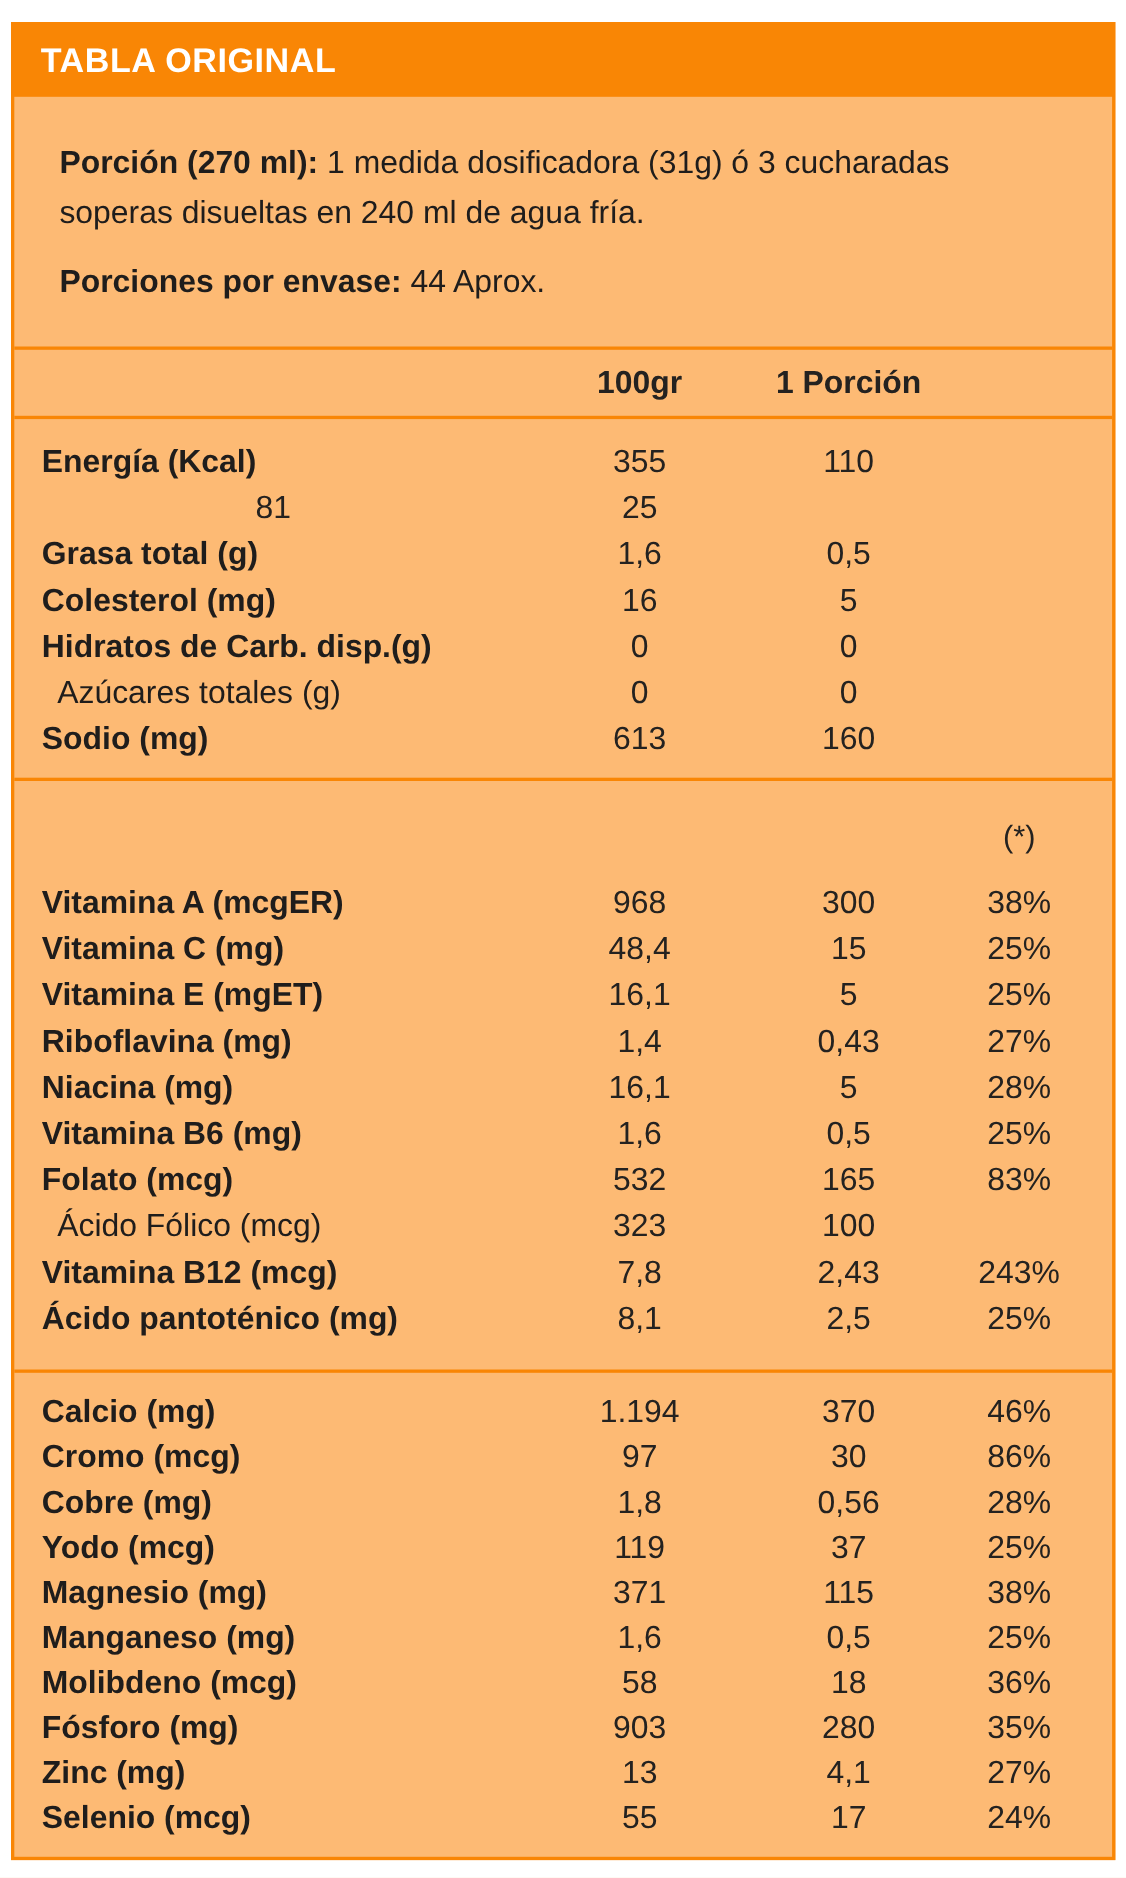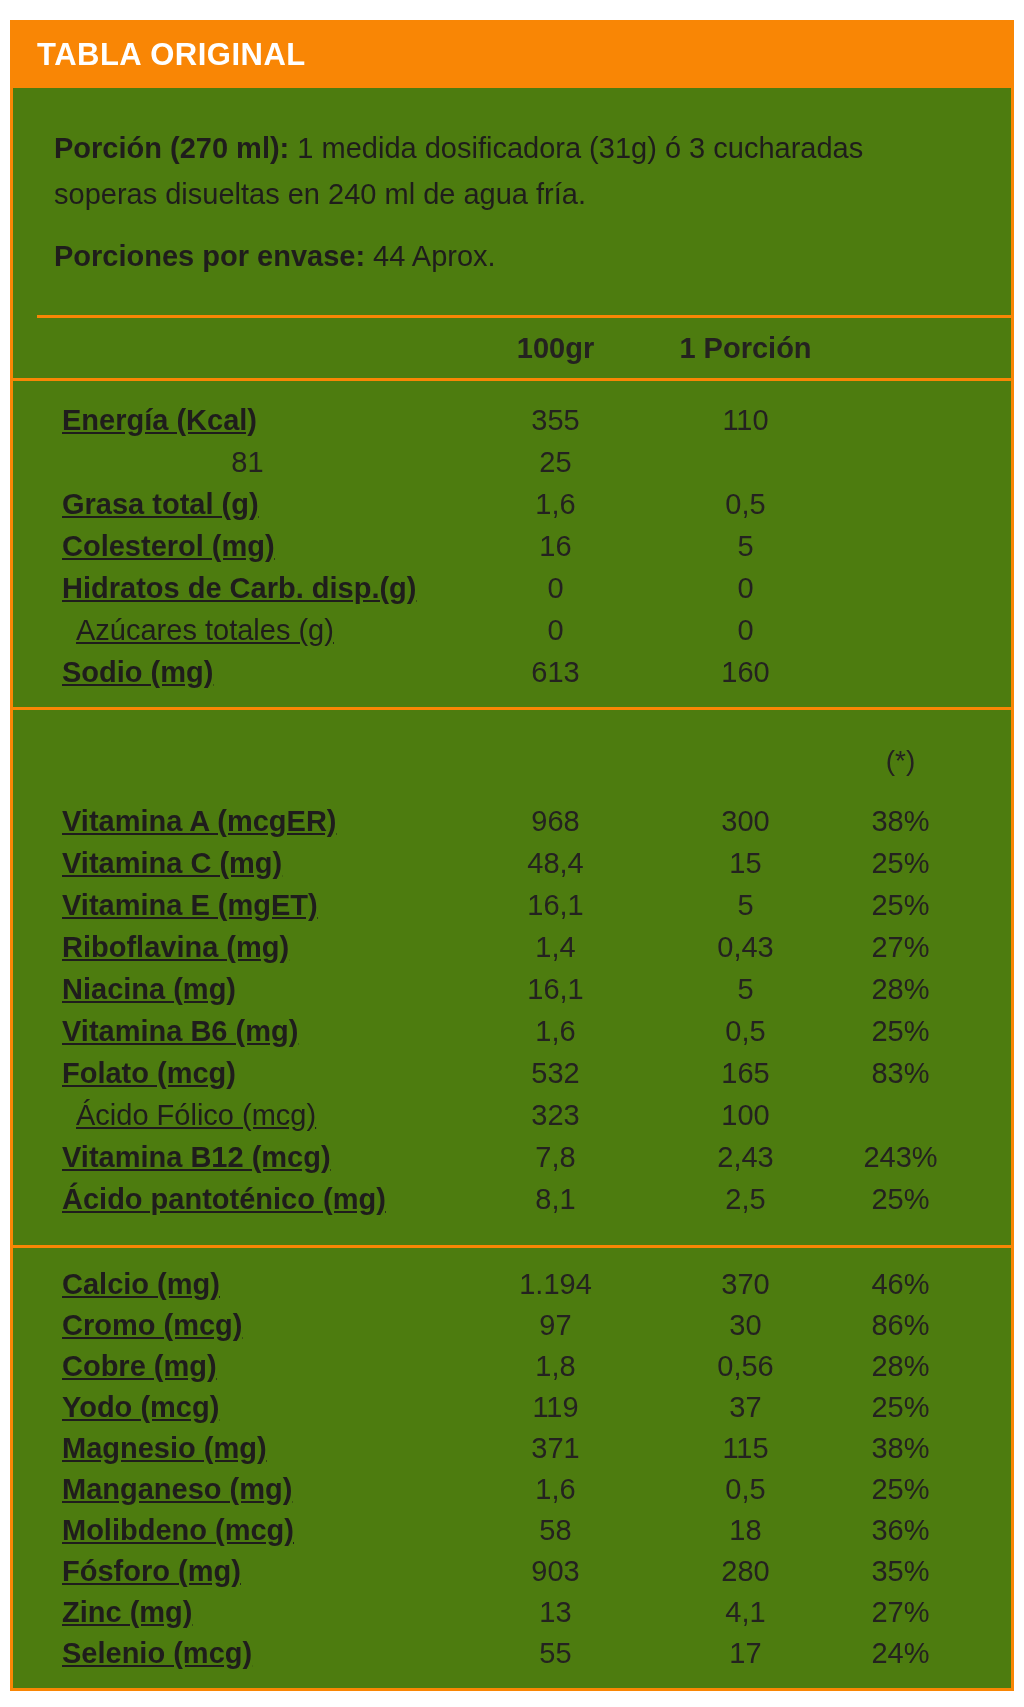--- a/index.html
+++ b/index.html
@@ -19,7 +19,7 @@
     width: 1004px;
     box-sizing: border-box;
     border: 3px solid var(--accent);
-    background: #4d7c0f;
+    background: #fdba74;
   }
   .header-bar {
     background: var(--accent);

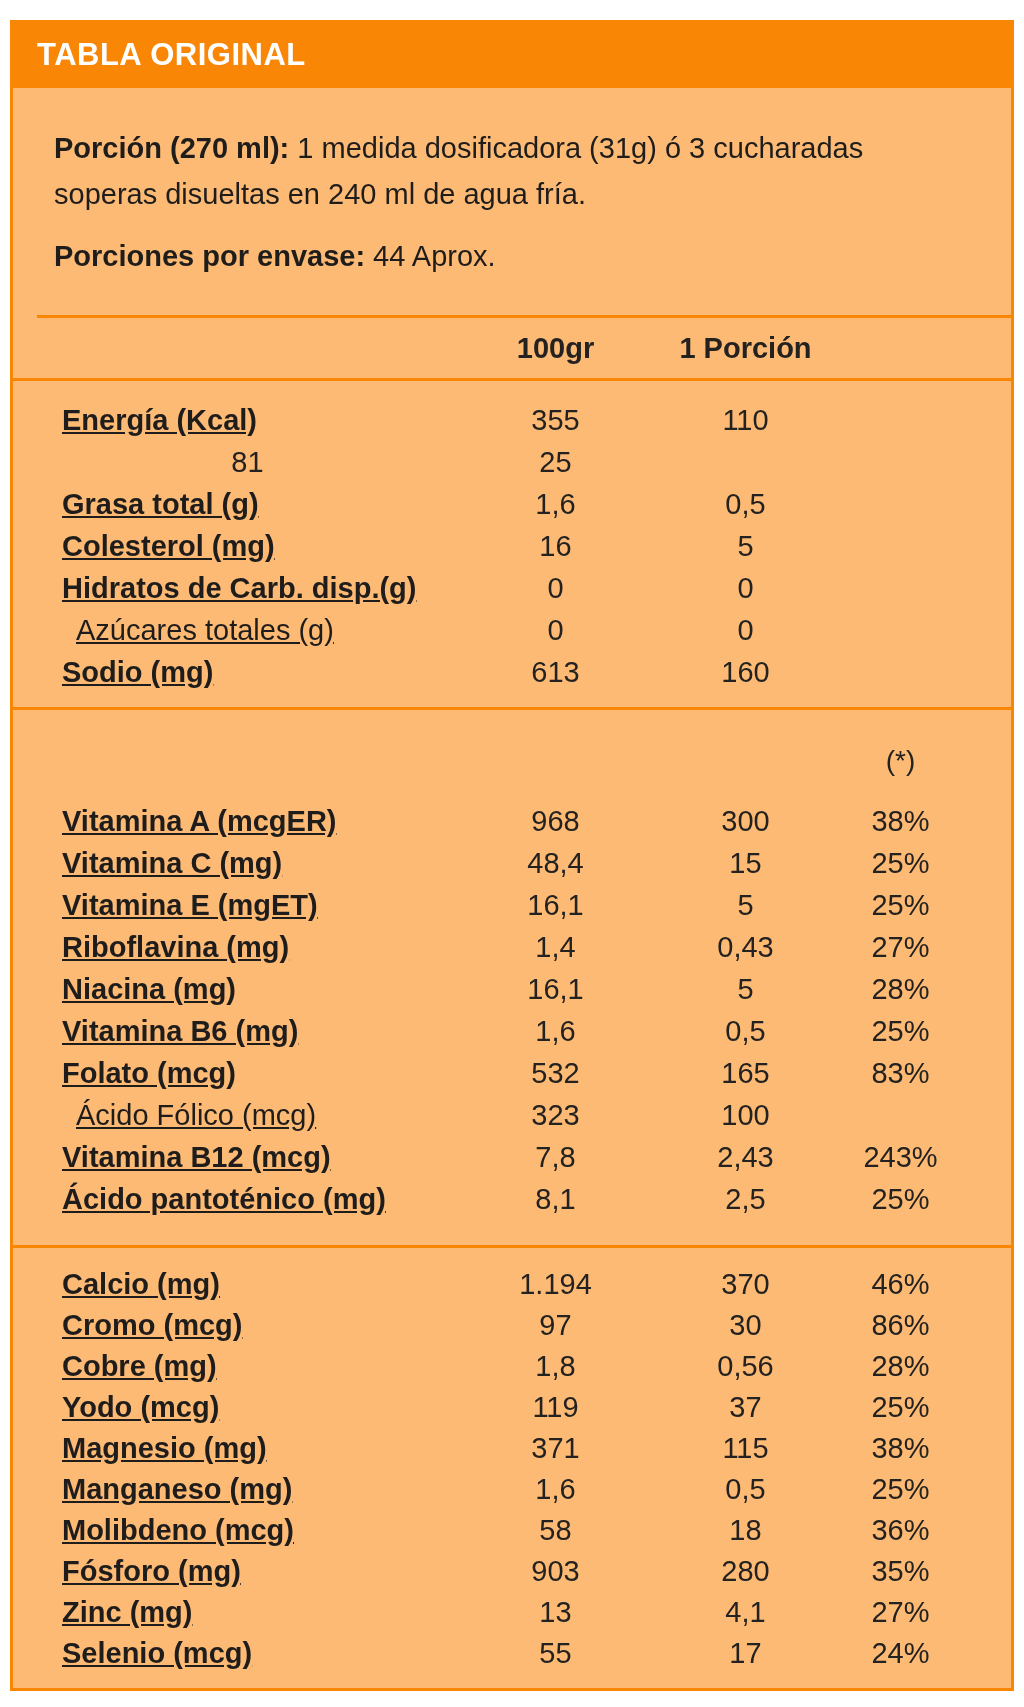--- a/index.html
+++ b/index.html
@@ -57,8 +57,7 @@
     display: grid;
     grid-template-columns: 1fr 195px 185px 125px;
     align-items: center;
-    padding-right: 48px;
-    margin-left: 24px;
+    padding-right: 22px;
   }
   .cell { font-size: 29px; }
   .cell.label {

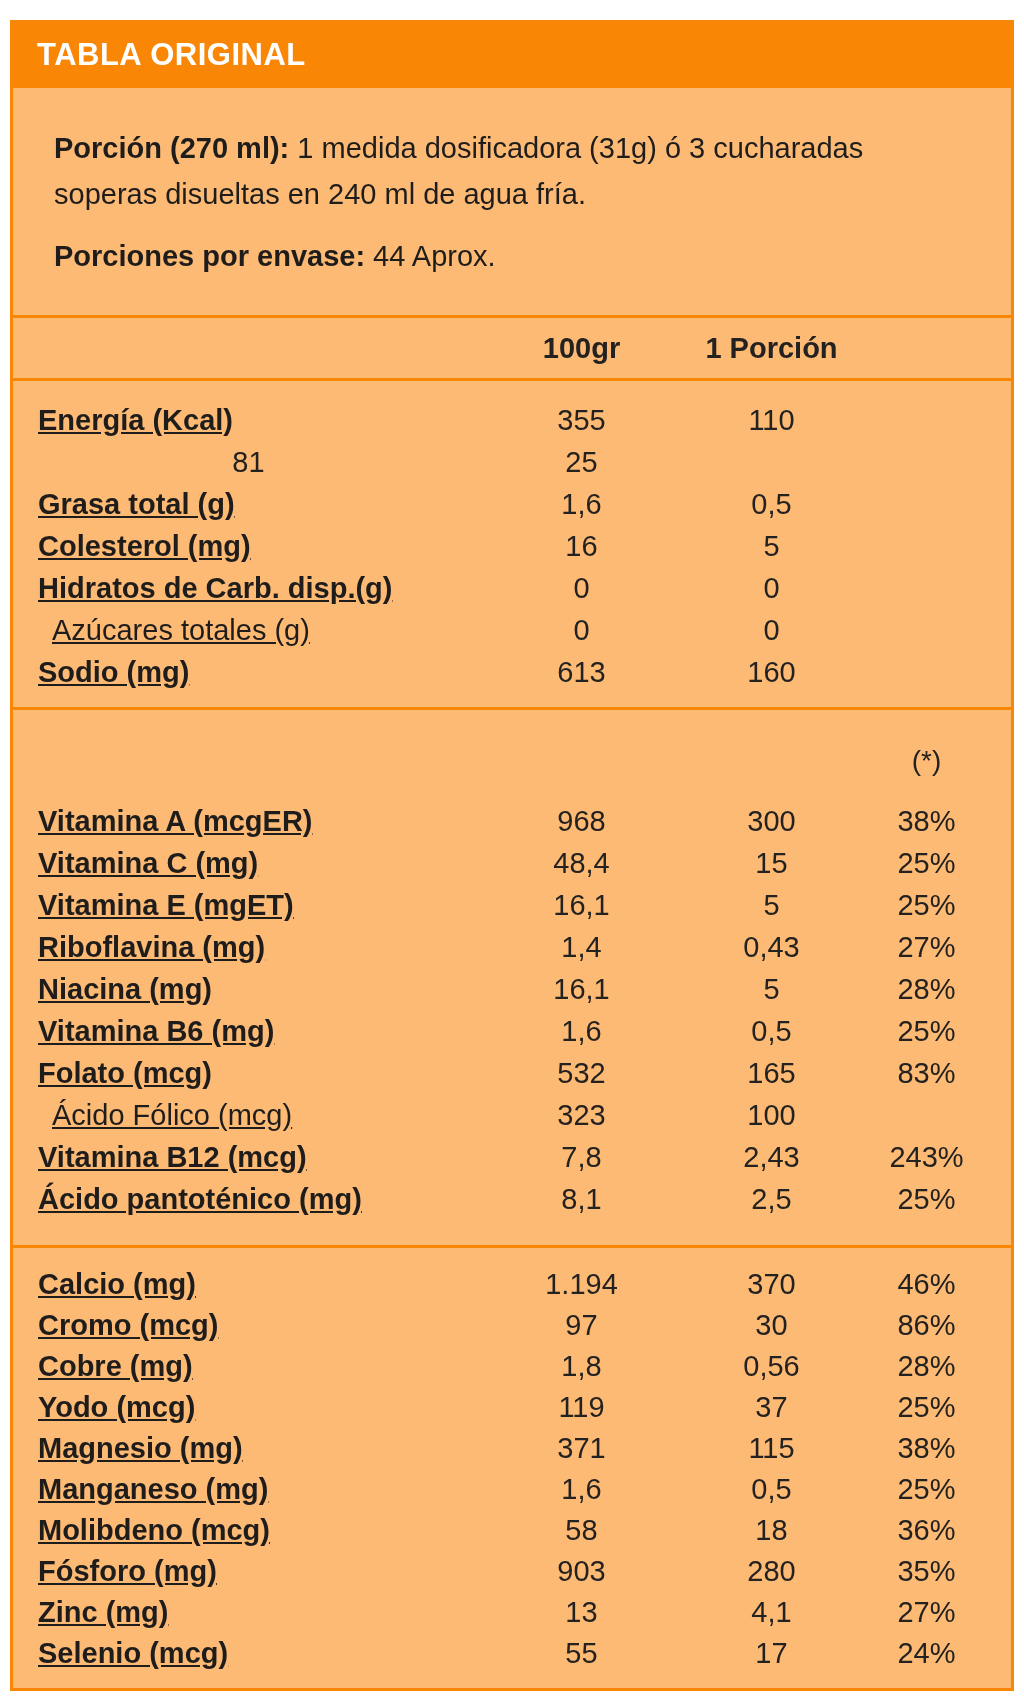--- a/index.html
+++ b/index.html
@@ -64,7 +64,6 @@
     font-weight: 700;
     padding-left: 25px;
     white-space: nowrap;
-    text-decoration: underline;
   }
   .cell.label.regular { font-weight: 400; padding-left: 39px; }
   .cell.num {

